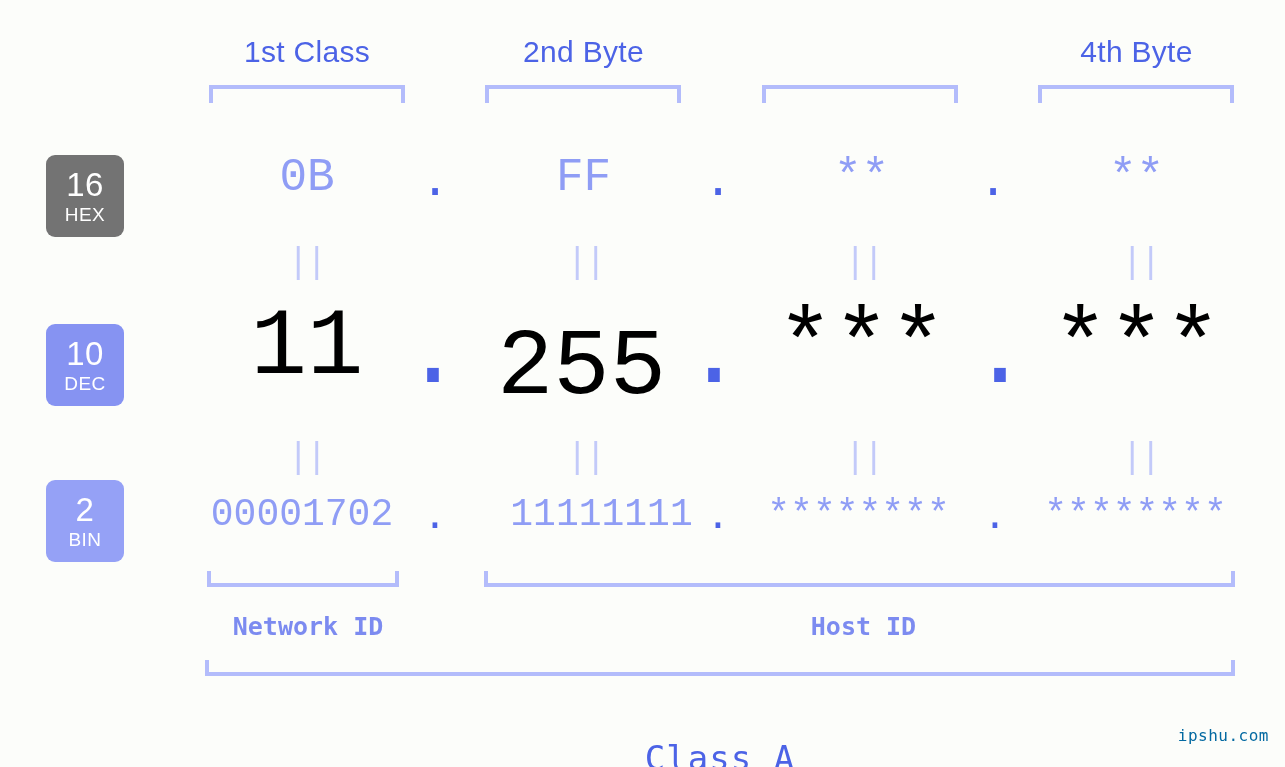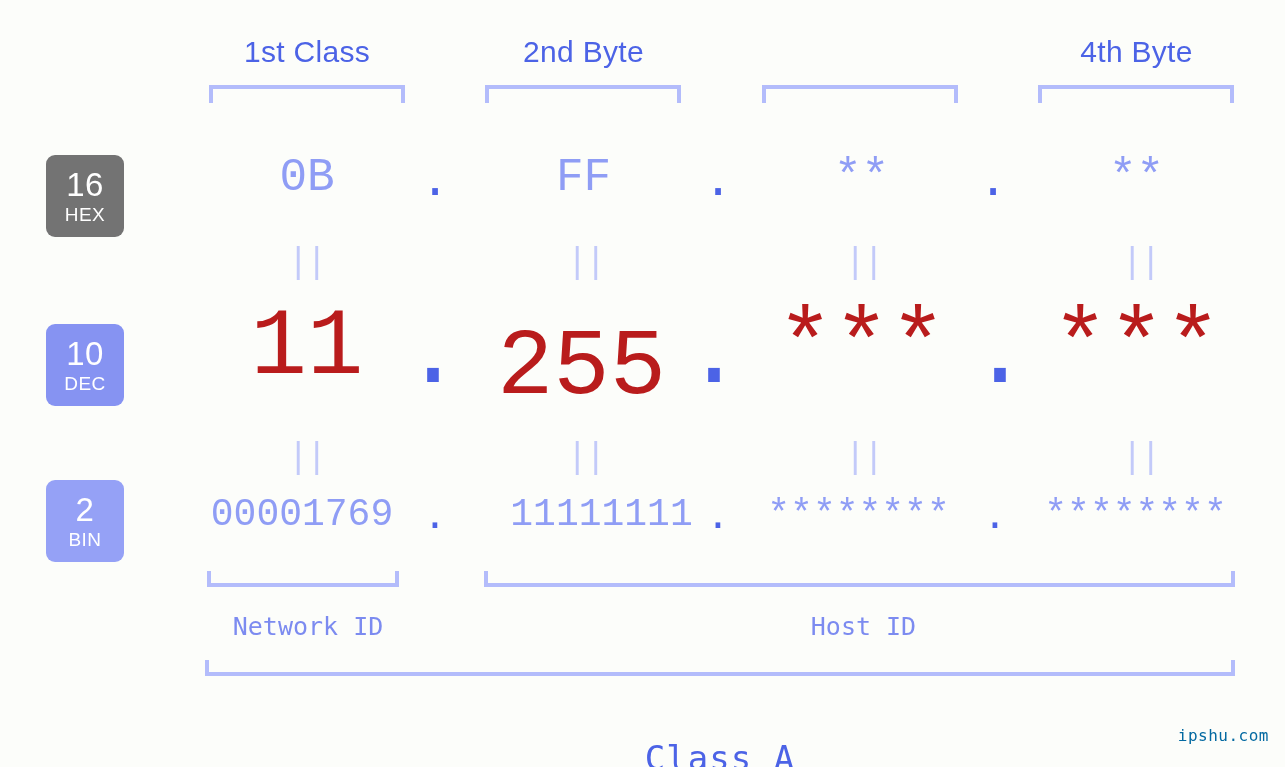--- a/index.html
+++ b/index.html
@@ -89,7 +89,7 @@
   .row-hex .value.star { color: #8f9df5; }
   .row-dec .value {
     font-size: 94px;
-    color: #b91c1c;
+    color: #000000;
     font-weight: 400;
   }
   .row-bin .value {

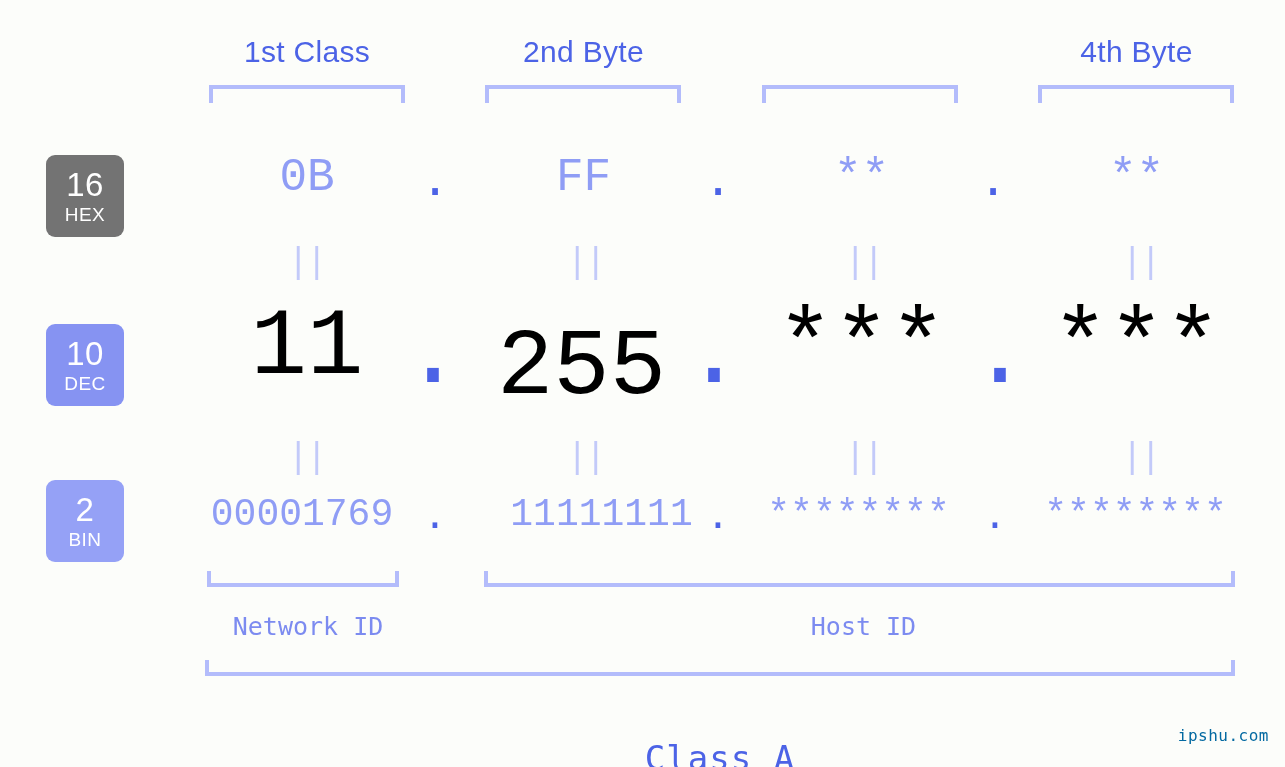--- a/index.html
+++ b/index.html
@@ -209,7 +209,7 @@
   <div class="eq" style="left:1122px; top:438px;">||</div>
 
   <div class="row-bin">
-    <div class="value" style="left:182px; top:493px; width:240px;">00001769</div>
+    <div class="value" style="left:182px; top:493px; width:240px;">00001702</div>
     <div class="dot" style="left:405px; top:493px; width:60px;">.</div>
     <div class="value" style="left:484px; top:493px; width:235px;">11111111</div>
     <div class="dot" style="left:688px; top:493px; width:60px;">.</div>

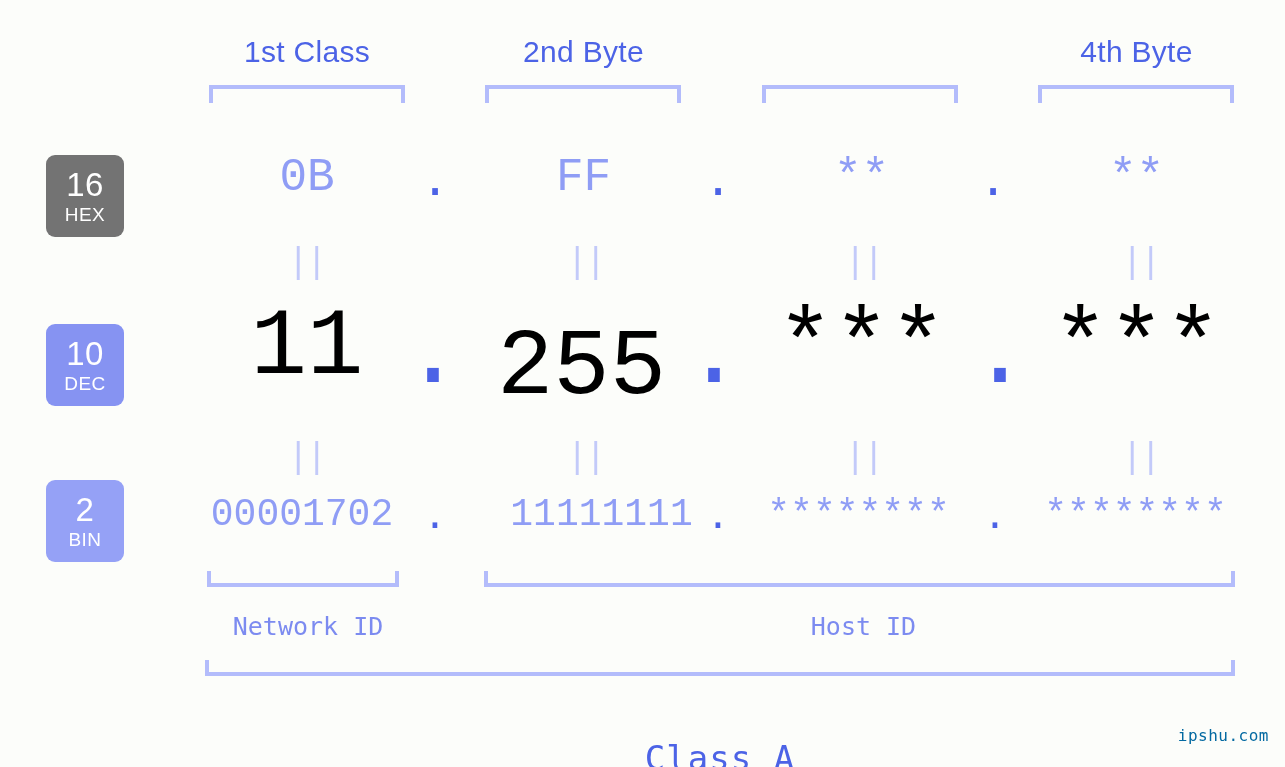--- a/index.html
+++ b/index.html
@@ -128,6 +128,7 @@
     font-size: 25px;
     color: #7c8bf0;
     white-space: nowrap;
+    font-weight: bold;
   }
   .class-label {
     position: absolute;

